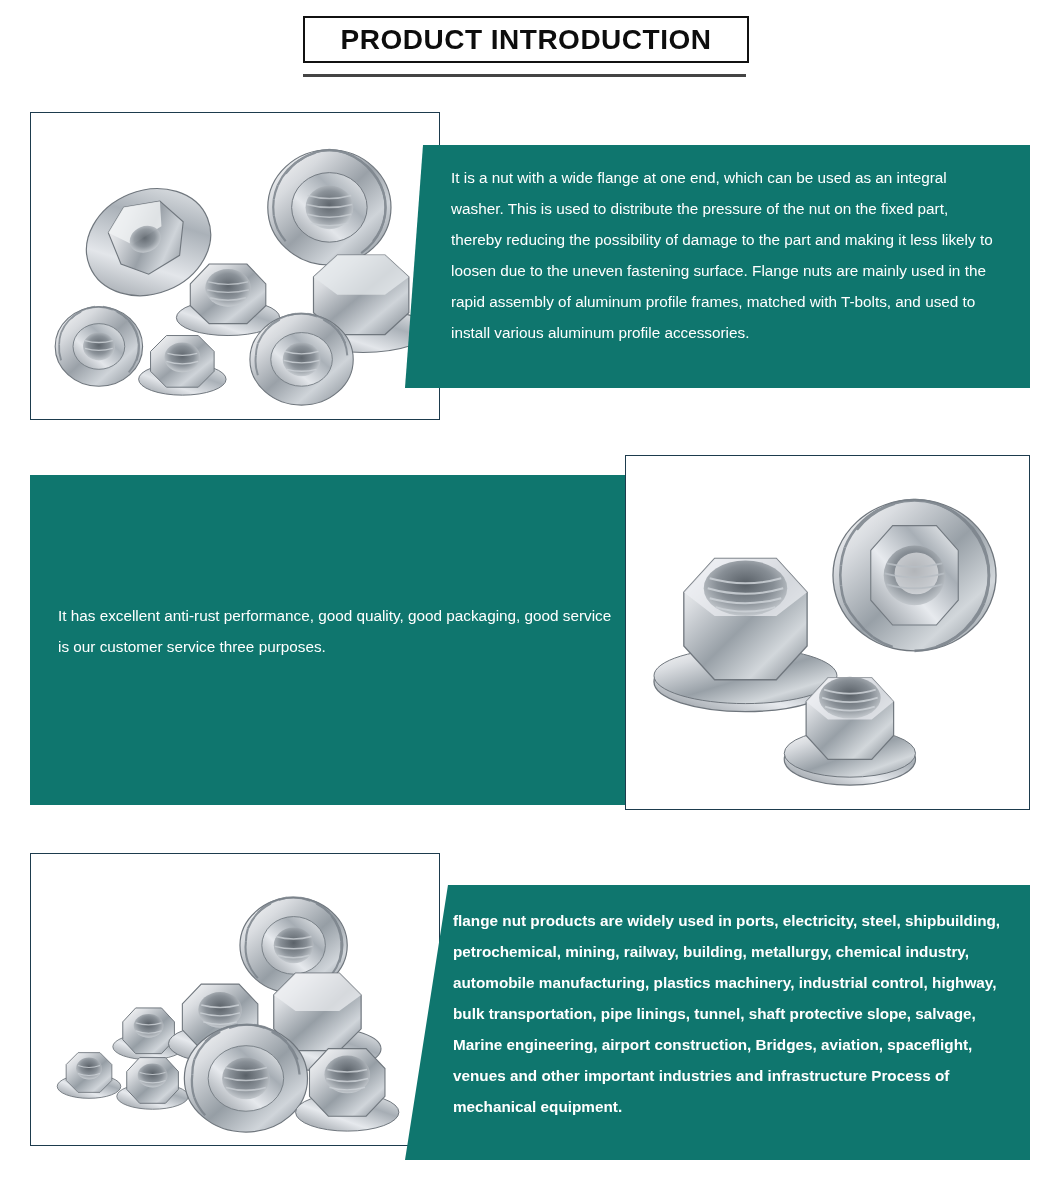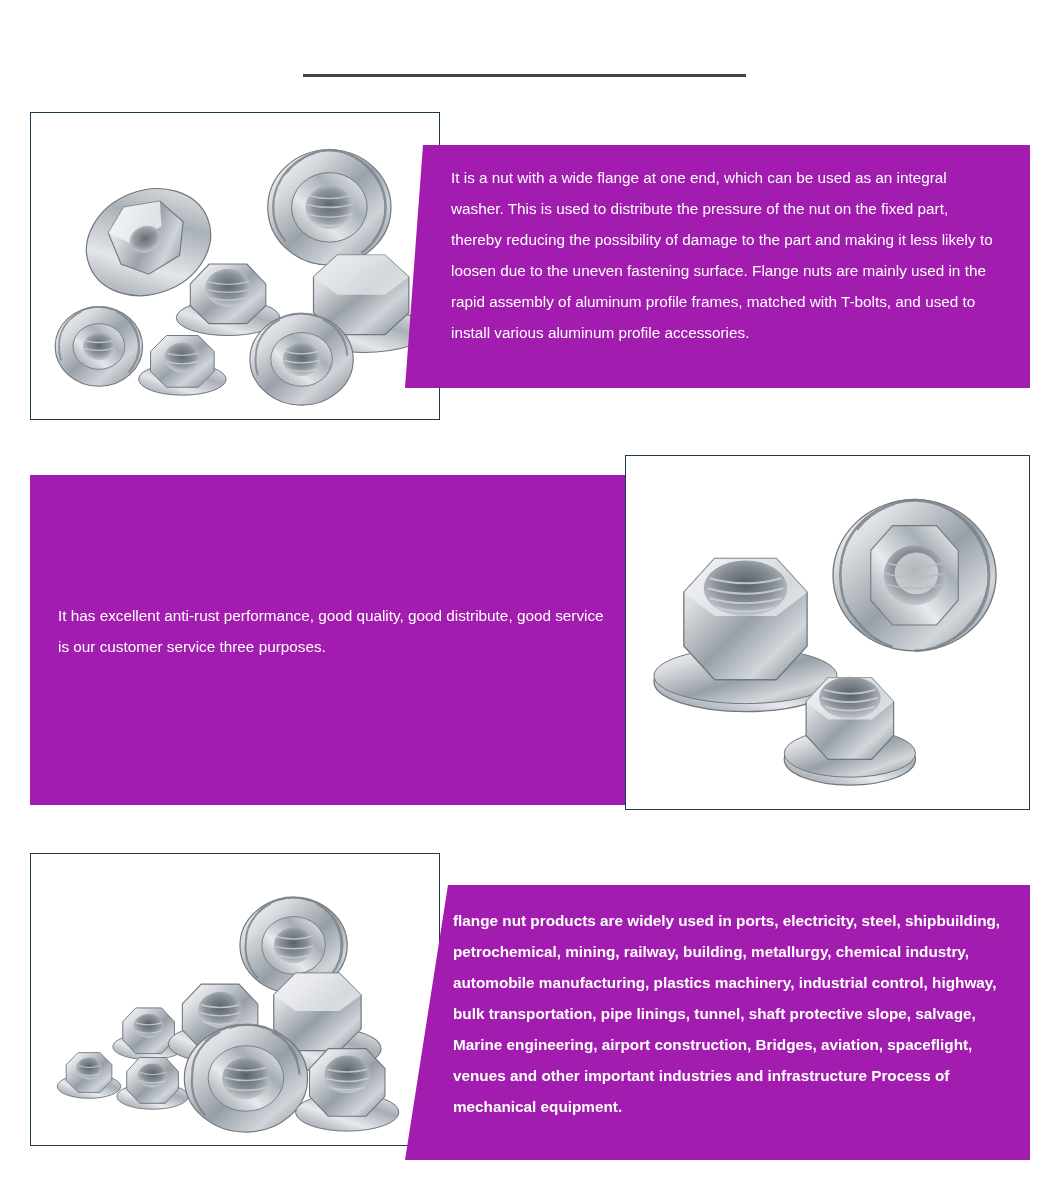--- a/index.html
+++ b/index.html
@@ -111,6 +111,9 @@
 <body>
 
 <div class="header">
+  <div class="title-box">
+    <span class="title-text">PRODUCT INTRODUCTION</span>
+  </div>
   <div class="title-rule"></div>
 </div>
 

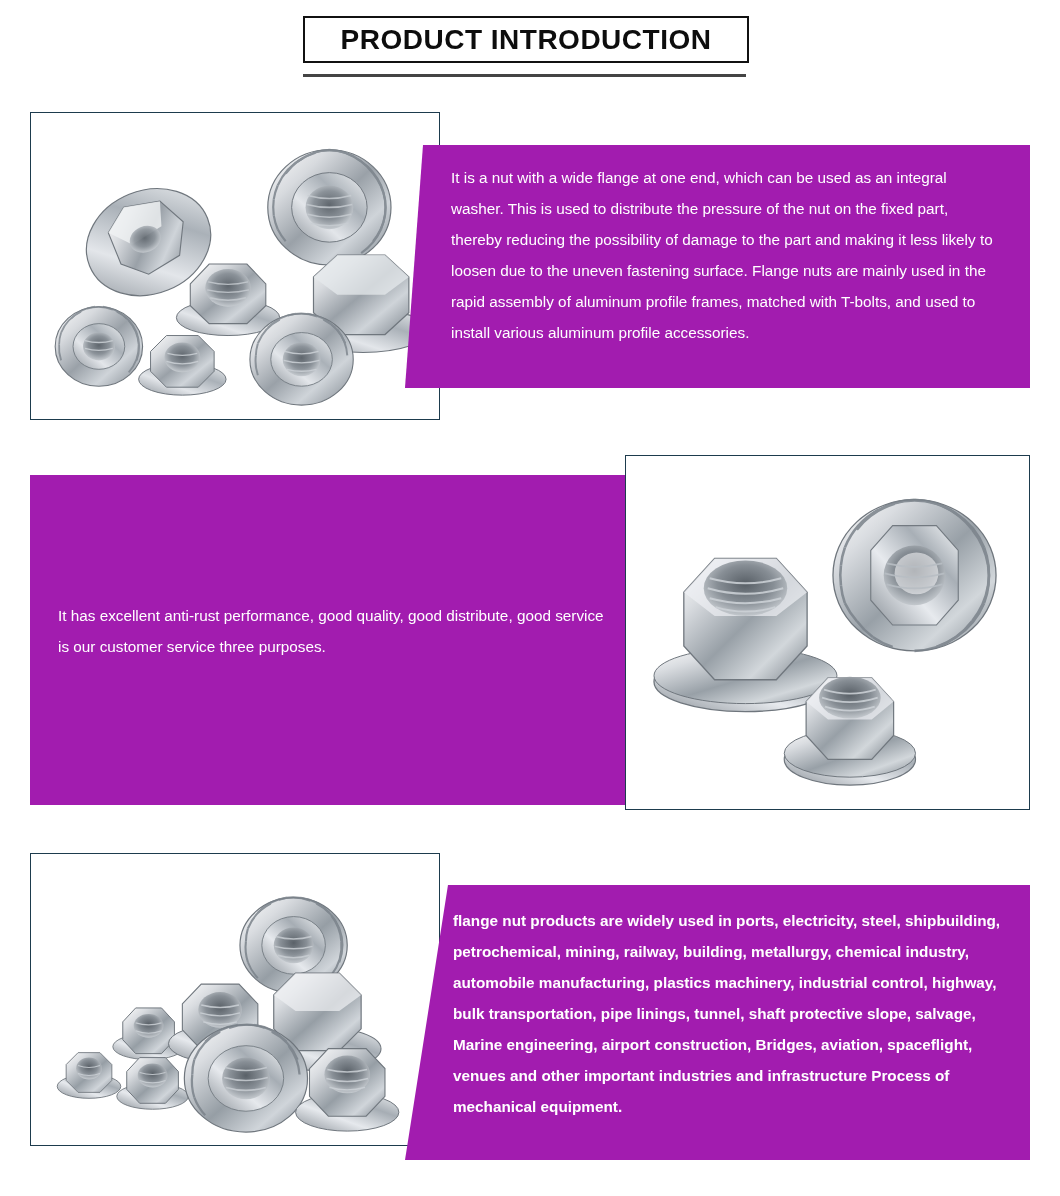--- a/index.html
+++ b/index.html
@@ -76,7 +76,7 @@
   
   .text-panel {
     position: absolute;
-    background: #a21caf;
+    background: #0f766e;
     color: #ffffff;
     box-shadow: 2px 3px 4px rgba(0,0,0,0.30);
   }

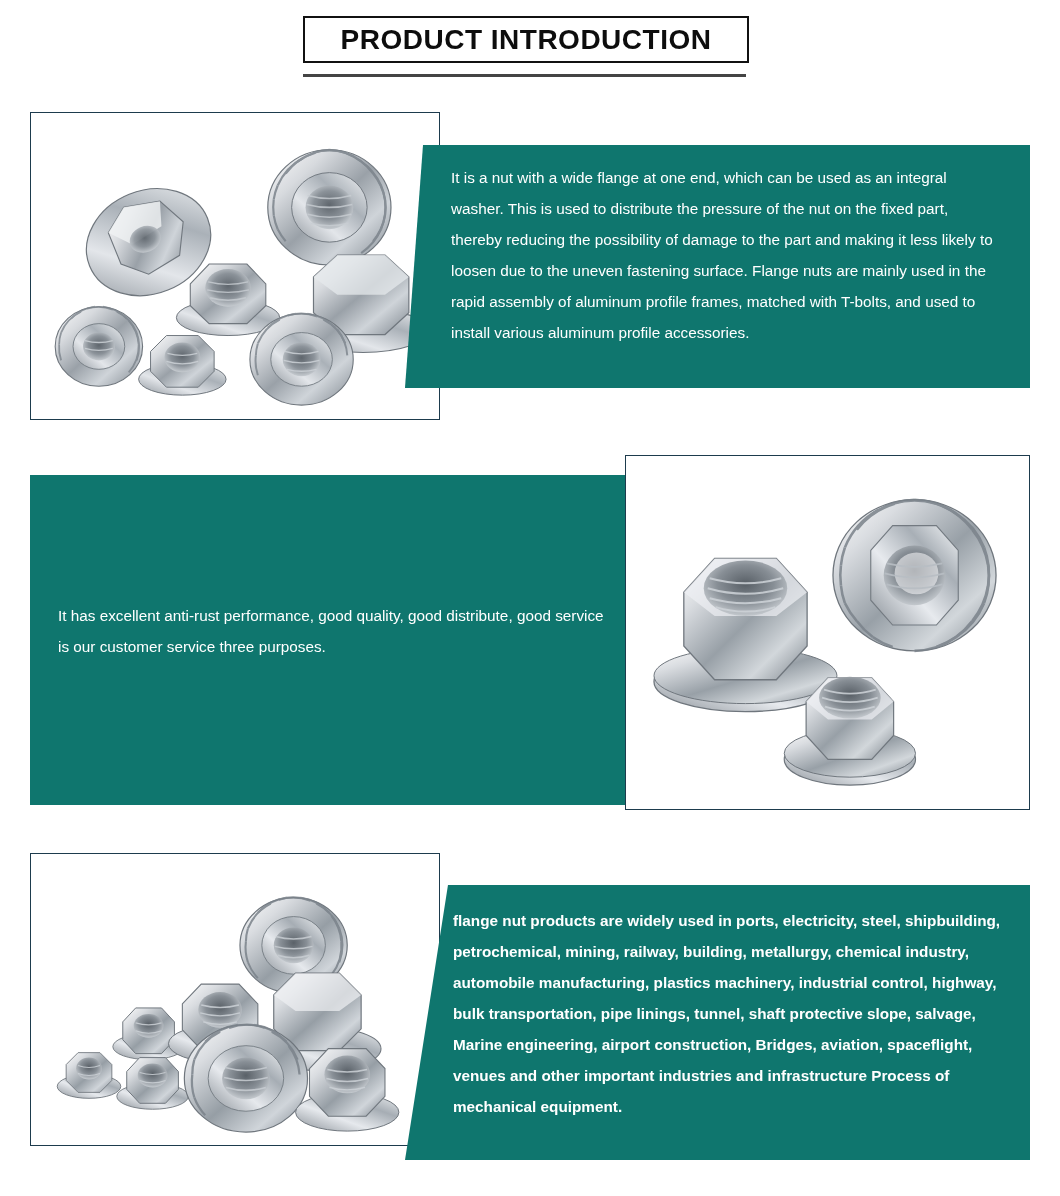--- a/index.html
+++ b/index.html
@@ -262,7 +262,7 @@
 <div class="row" id="row-2">
 
   <div class="text-panel">
-    <p>It has excellent anti-rust performance, good quality, good distribute, good service is our customer service three purposes.</p>
+    <p>It has excellent anti-rust performance, good quality, good packaging, good service is our customer service three purposes.</p>
   </div>
 
   <div class="photo-panel">

